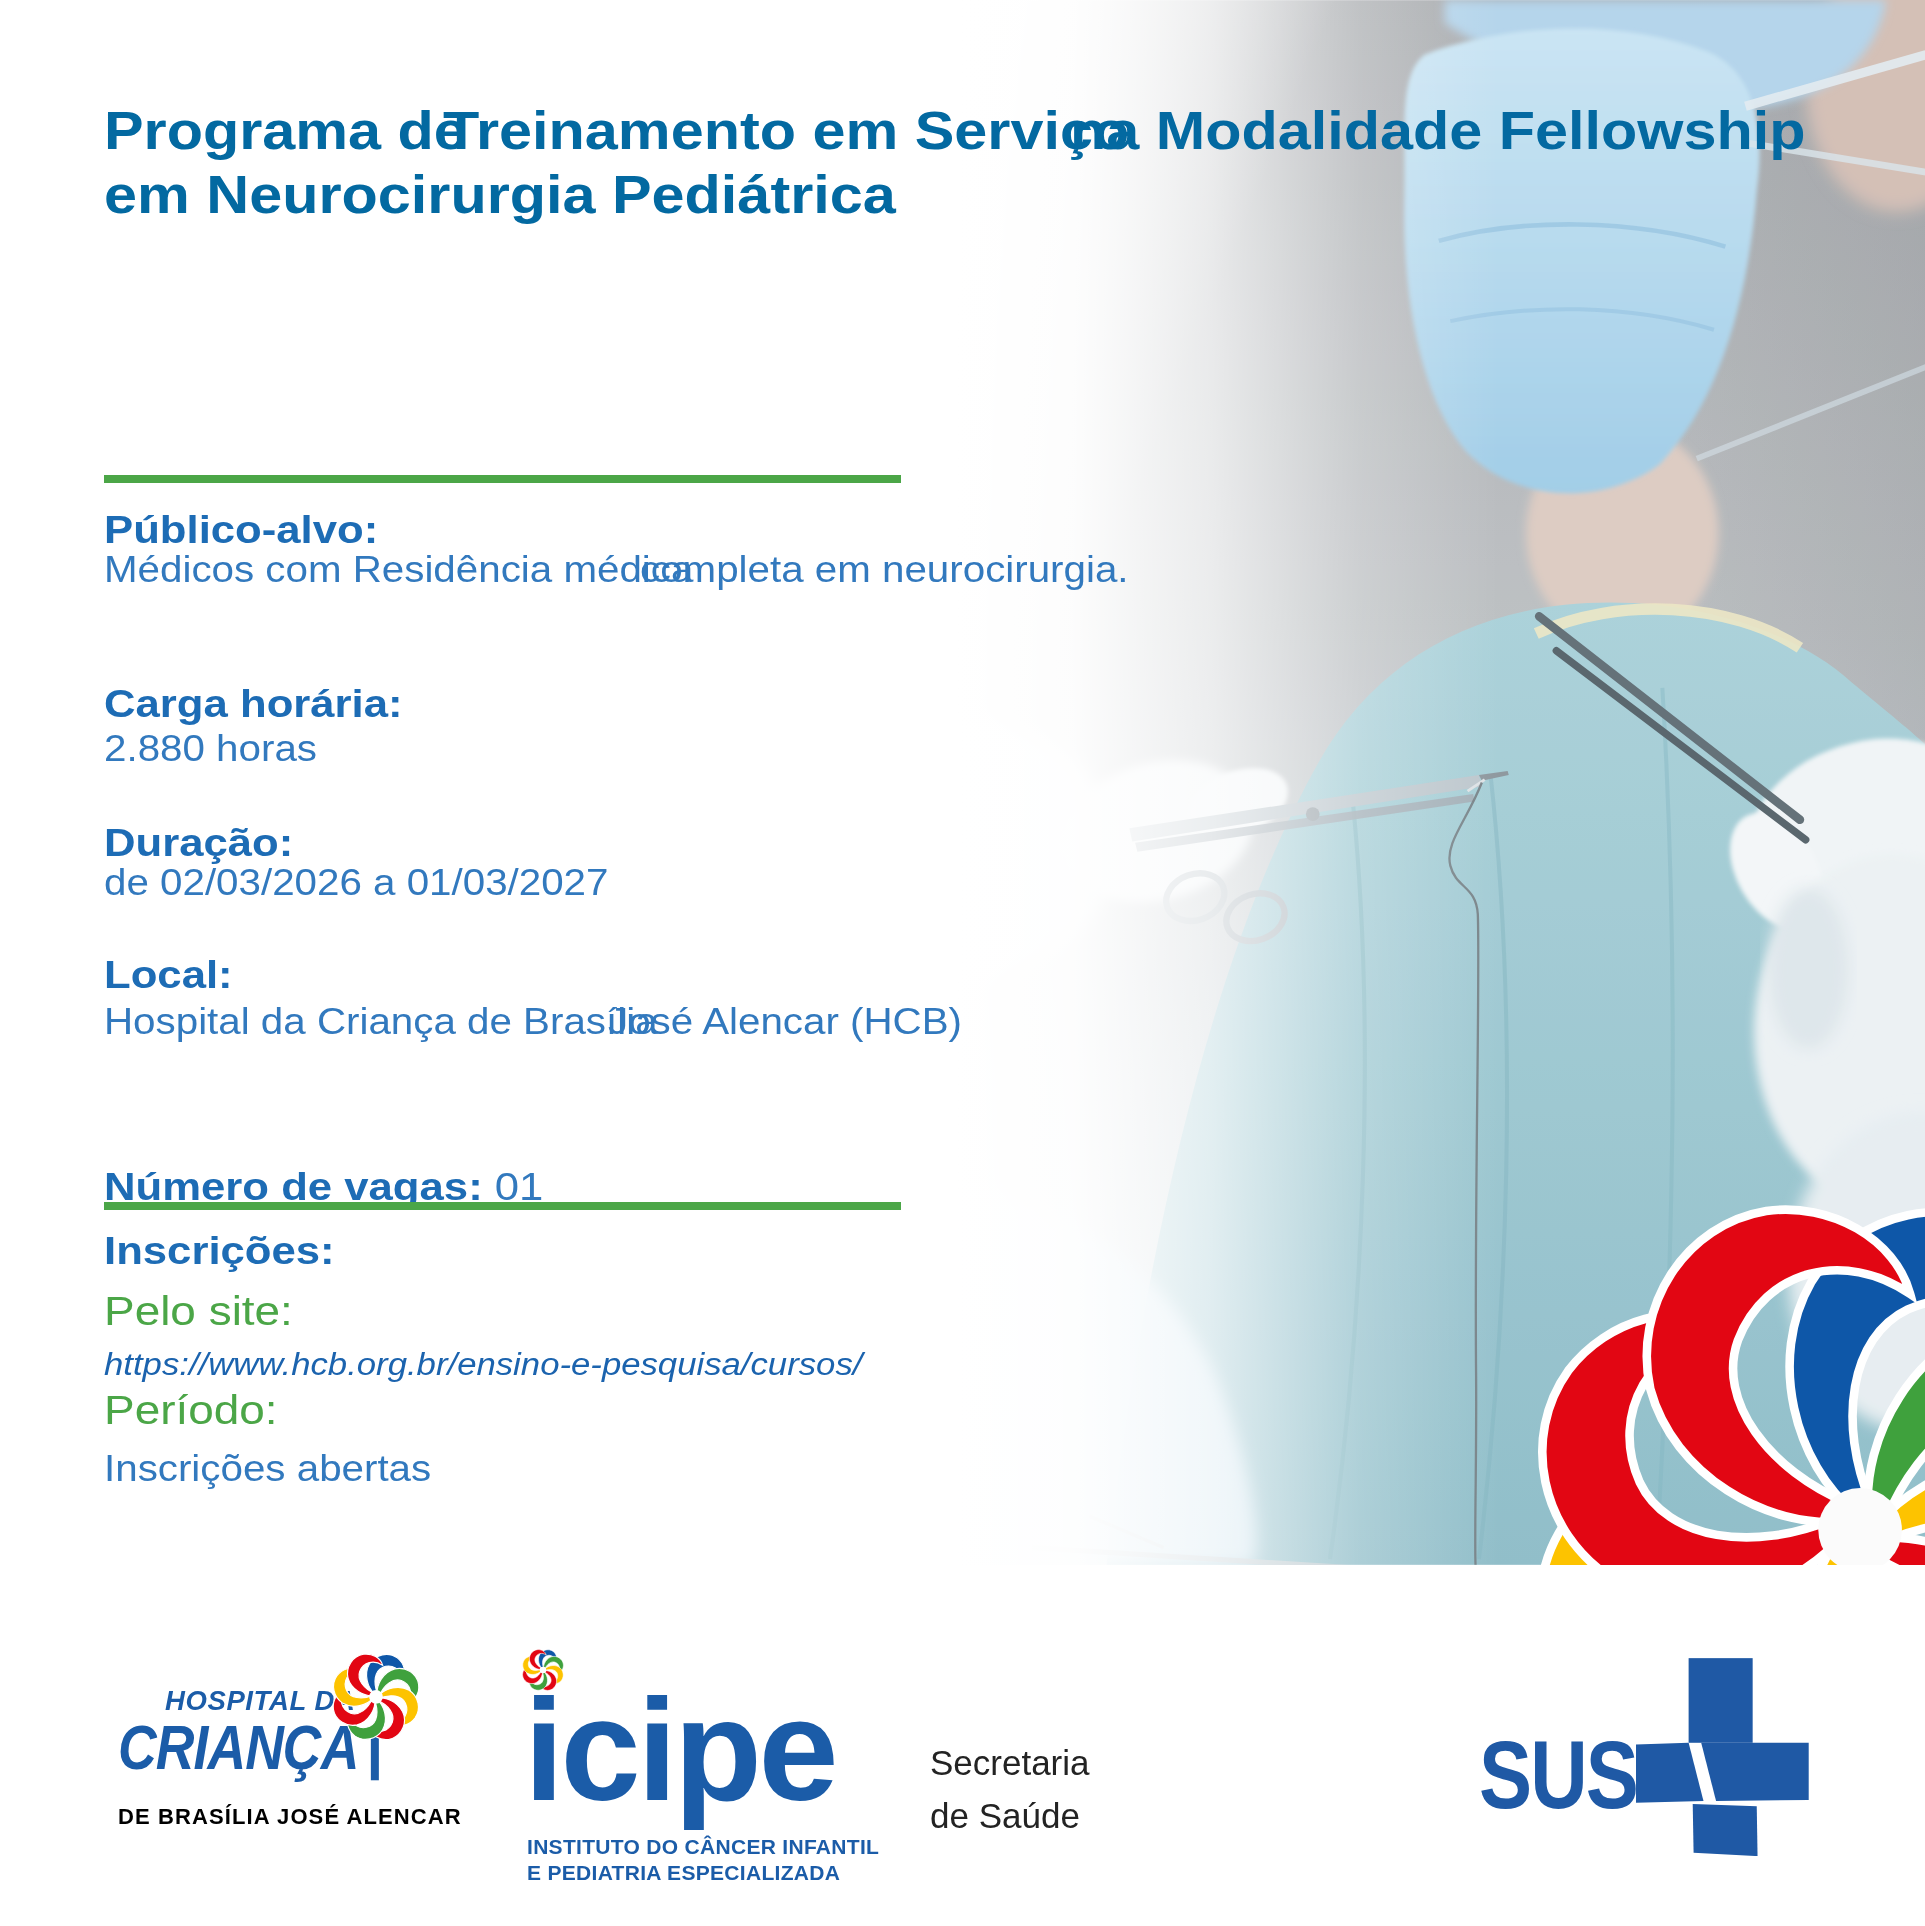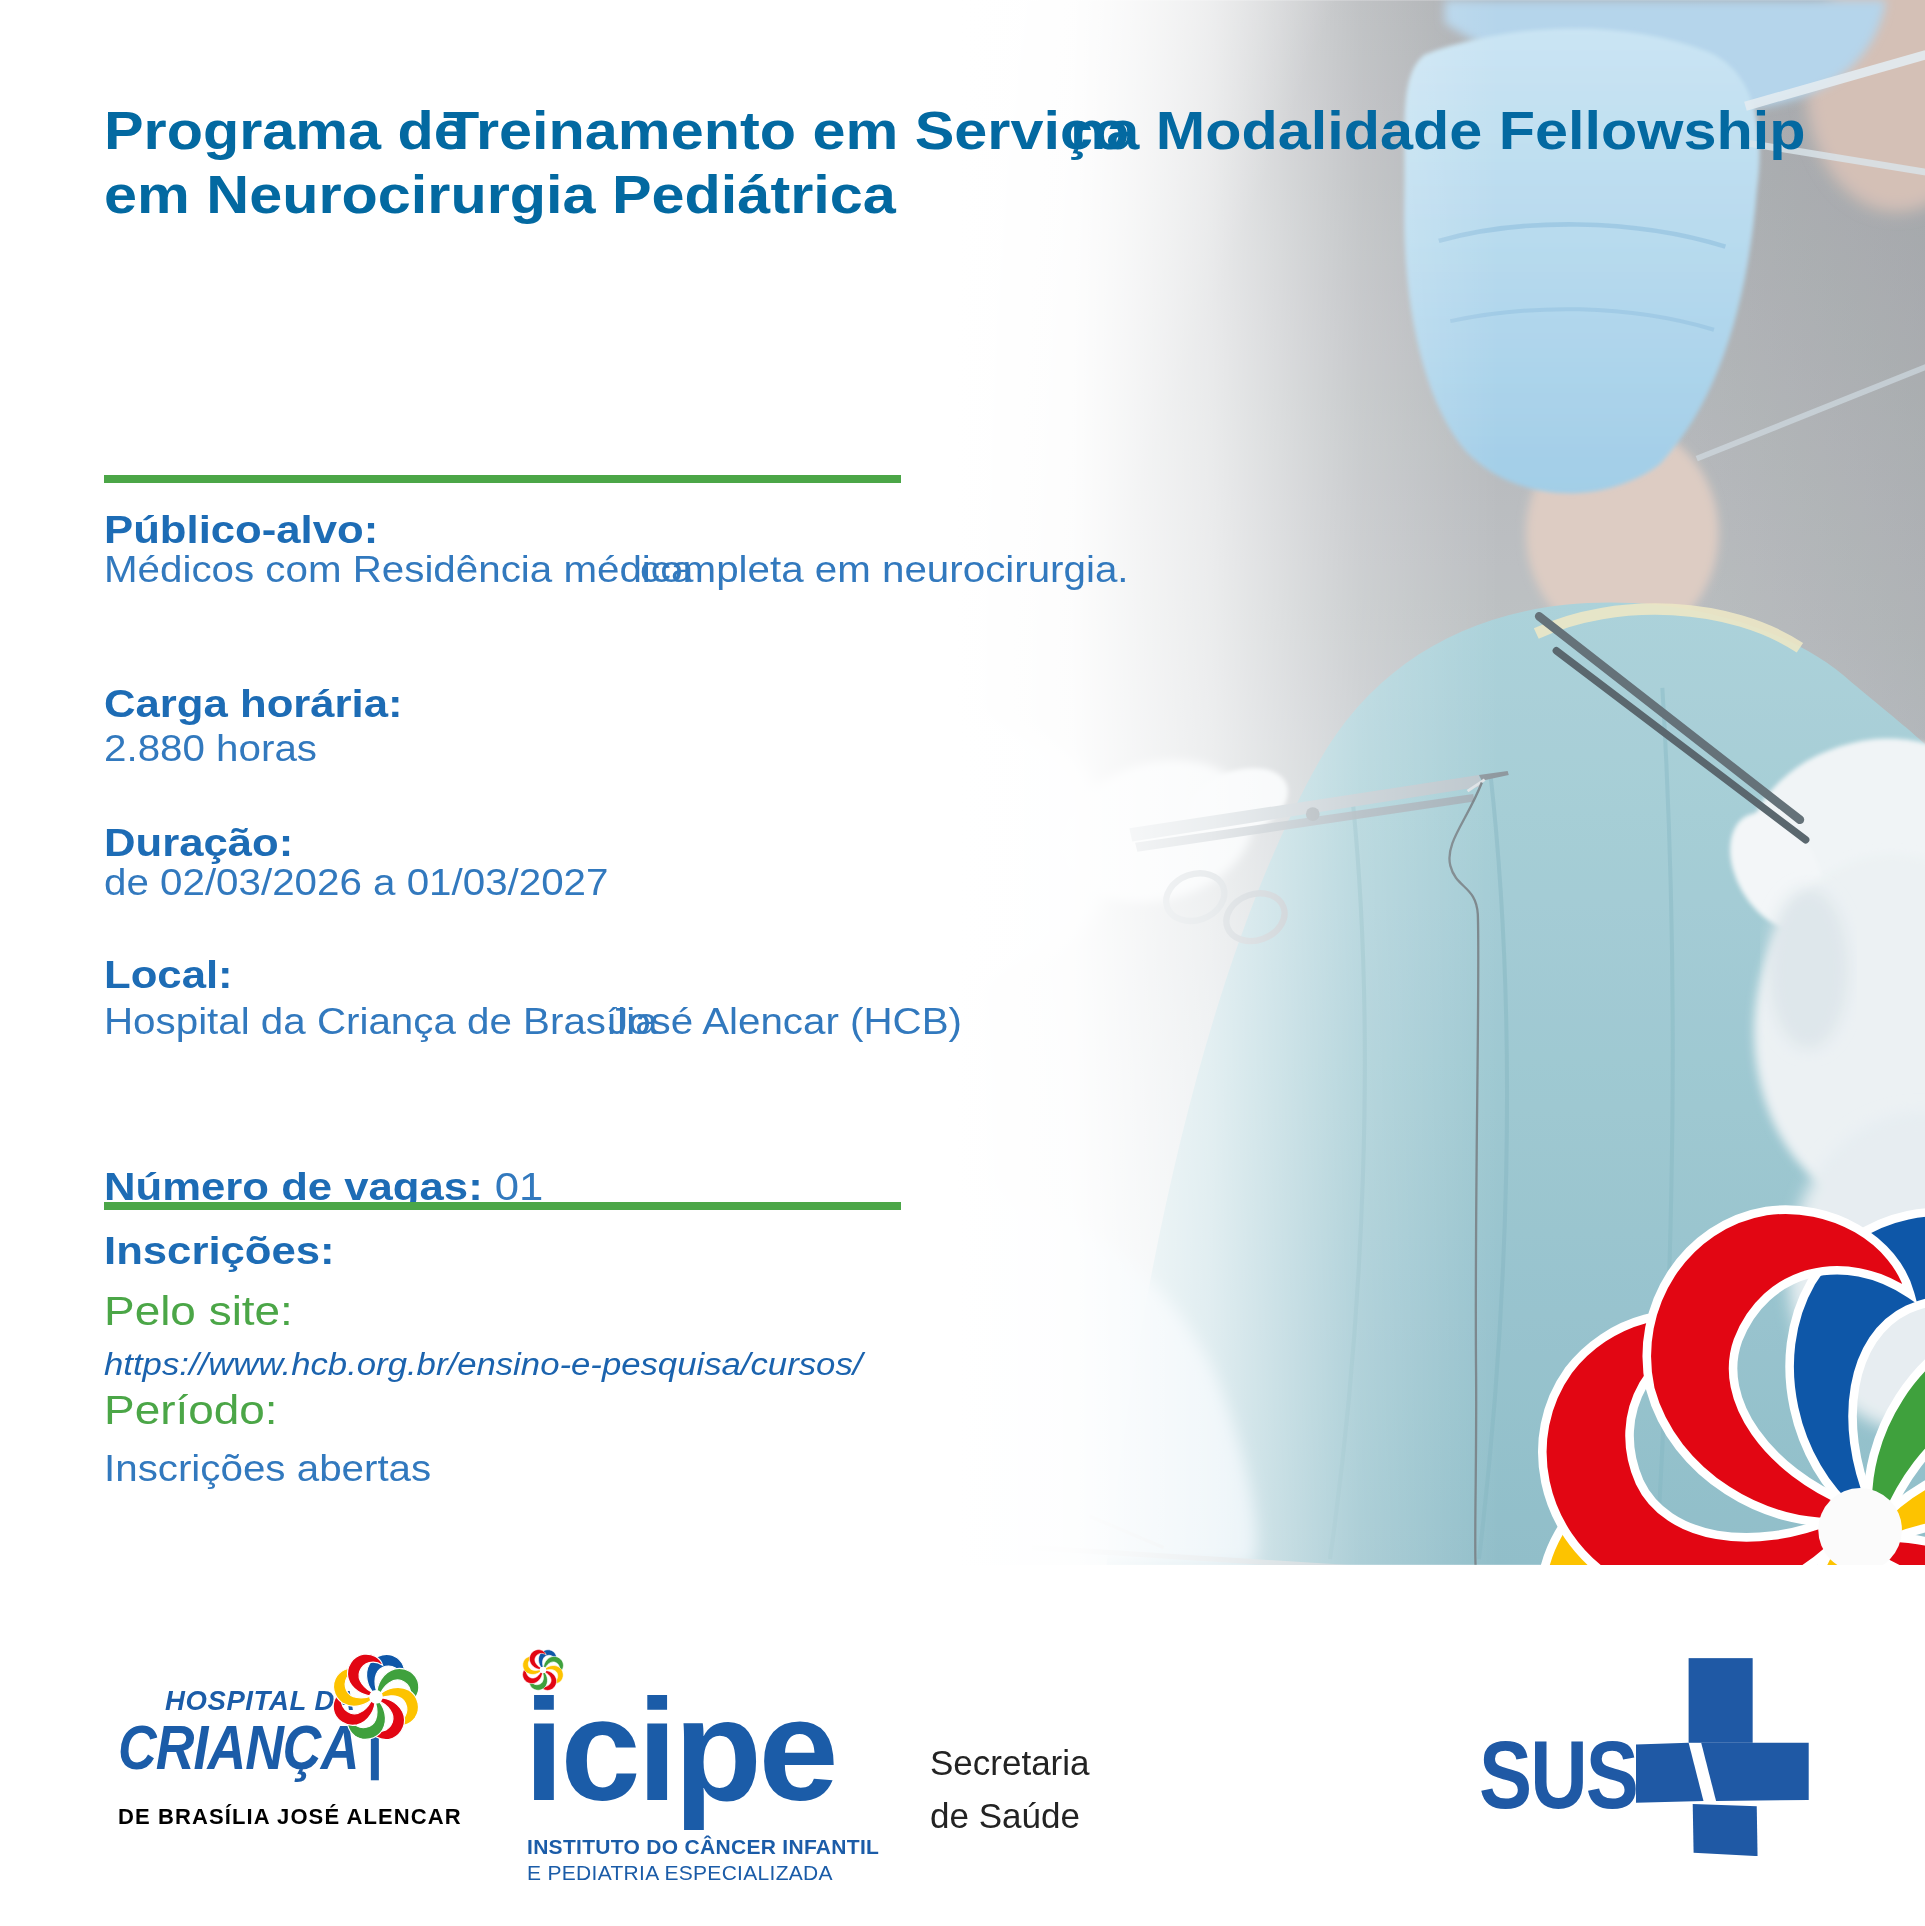--- a/index.html
+++ b/index.html
@@ -34,7 +34,7 @@
   .hosp-line3{left:118px;top:1804px;color:#000000;font-weight:700;font-size:22px;line-height:26px;letter-spacing:1.1px;}
   .icipe-word{left:524px;top:1679px;color:#1B5CA8;font-weight:700;font-size:144px;line-height:144px;letter-spacing:-3.4px;}
   .icipe-sub1{left:527px;top:1834px;color:#1B5CA8;font-weight:700;font-size:21px;line-height:25px;letter-spacing:0.3px;}
-  .icipe-sub2{left:527px;top:1860px;color:#1B5CA8;font-weight:400;font-size:21px;line-height:25px;letter-spacing:0.3px;}
+  .icipe-sub2{left:527px;top:1860px;color:#1B5CA8;font-weight:700;font-size:21px;line-height:25px;letter-spacing:0.3px;}
   .sec-l{left:930px;top:1736px;color:#232323;font-weight:400;font-size:35px;line-height:53px;}
   .gov-l{left:1099px;top:1735px;color:#0d0d0d;font-weight:700;font-size:37px;line-height:53px;letter-spacing:-0.6px;}
   .sus-word{left:1479px;top:1726px;color:#1F59A5;font-weight:700;font-size:97px;line-height:97px;

